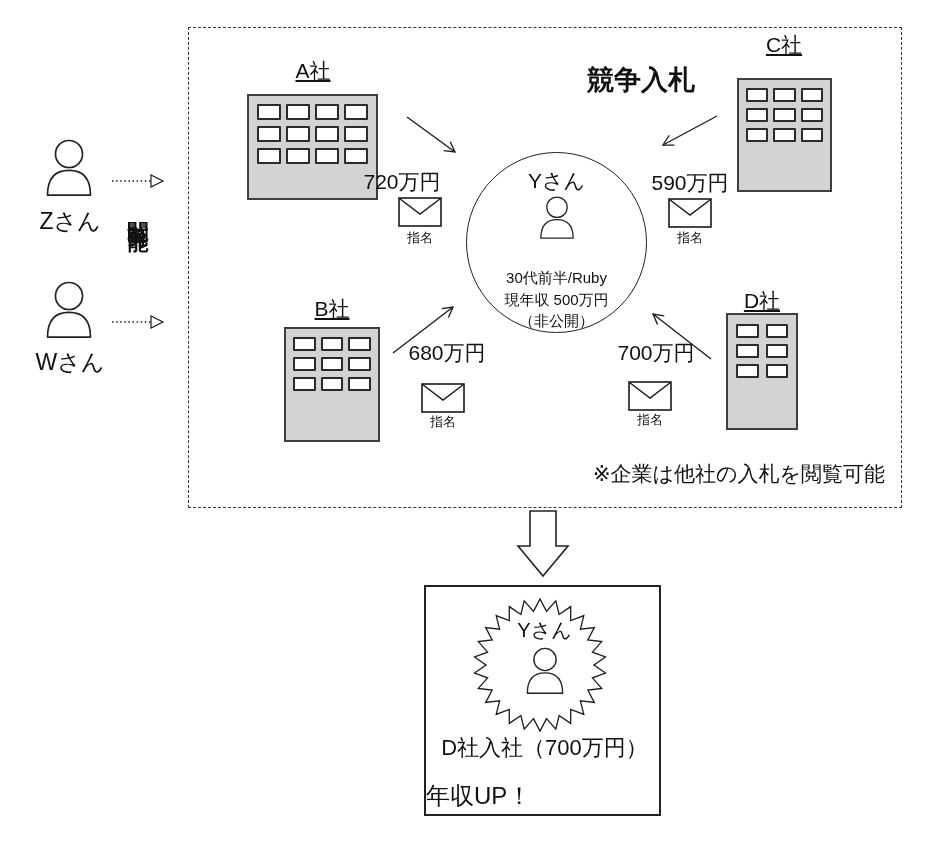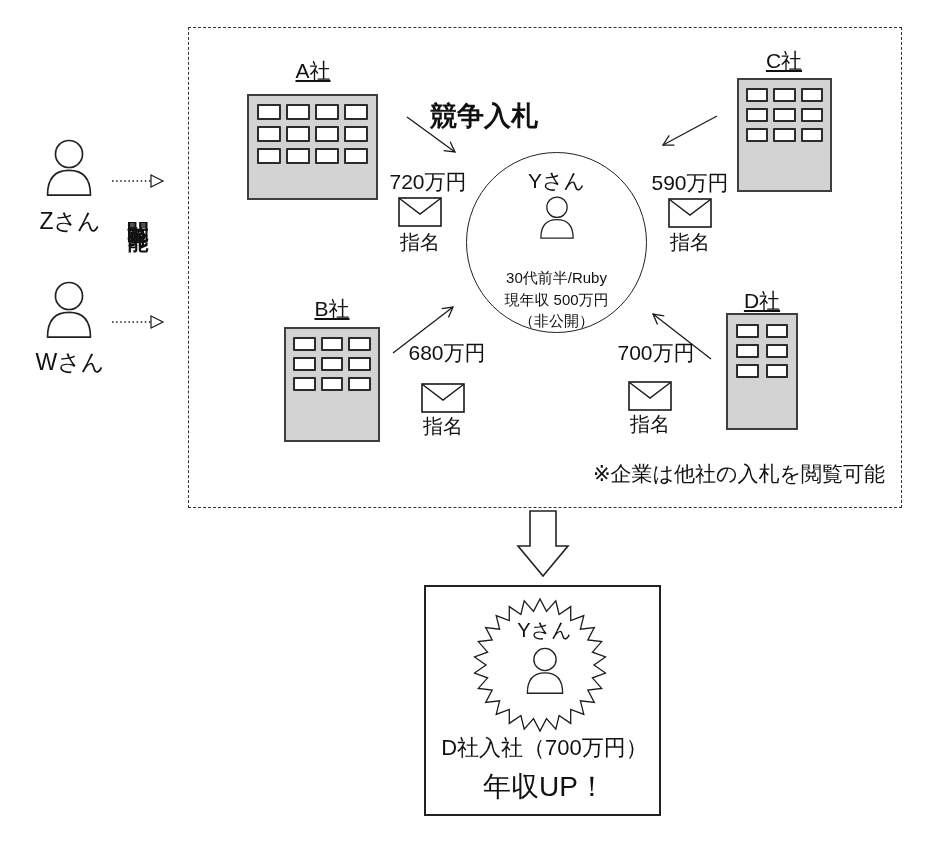--- a/index.html
+++ b/index.html
@@ -153,7 +153,7 @@
     </svg>
   <div class="txt tag center" style="left:421px;top:414px;width:44px">指名</div>
 
-  <div class="txt co-label center" style="left:735px;top:48px;width:98px">C社</div>
+  <div class="txt co-label center" style="left:735px;top:32px;width:98px">C社</div>
   <div class="building b-c">
     <div class="windows">
       <i class="window"></i>

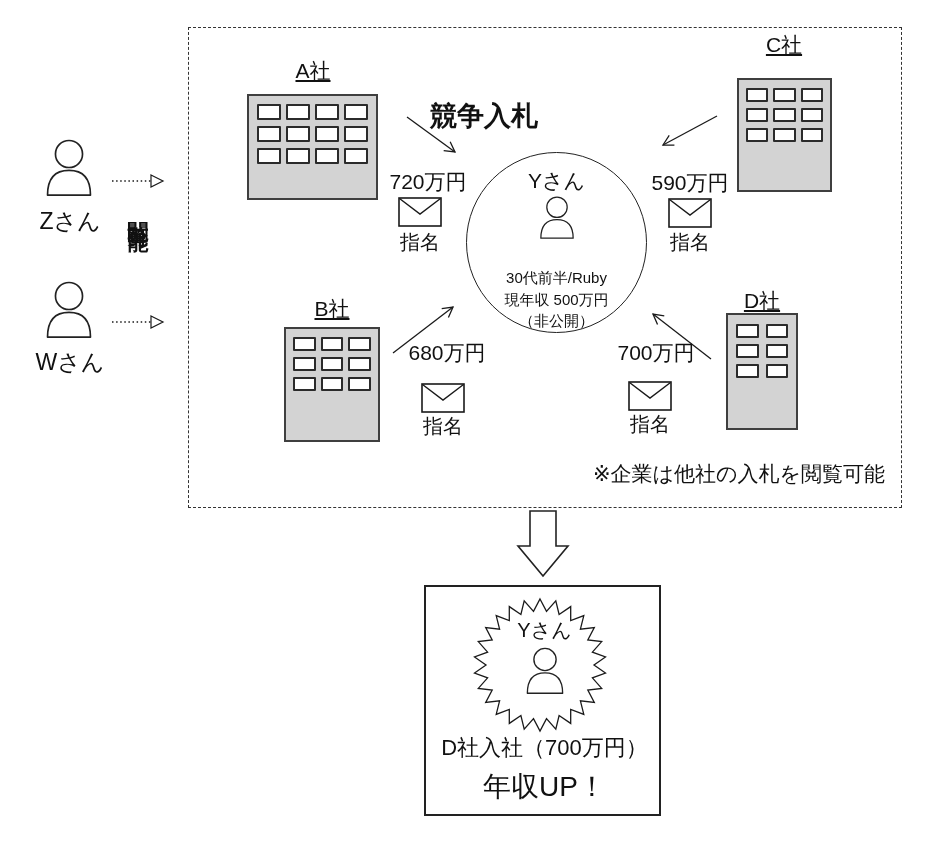--- a/index.html
+++ b/index.html
@@ -19,7 +19,7 @@
 
   
   .dashed-box { left:188px; top:27px; width:714px; height:481px; border:1.6px dashed #333; background:transparent; }
-  .big-title { left:430px; top:64px; width:265px; font-weight:bold; font-size:27px; text-align:left;margin-top:36px; }
+  .big-title { left:430px; top:64px; width:265px; font-weight:bold; font-size:27px; text-align:right; }
   .note { left:500px; top:461px; width:385px; font-size:21px; text-align:right; }
 
   

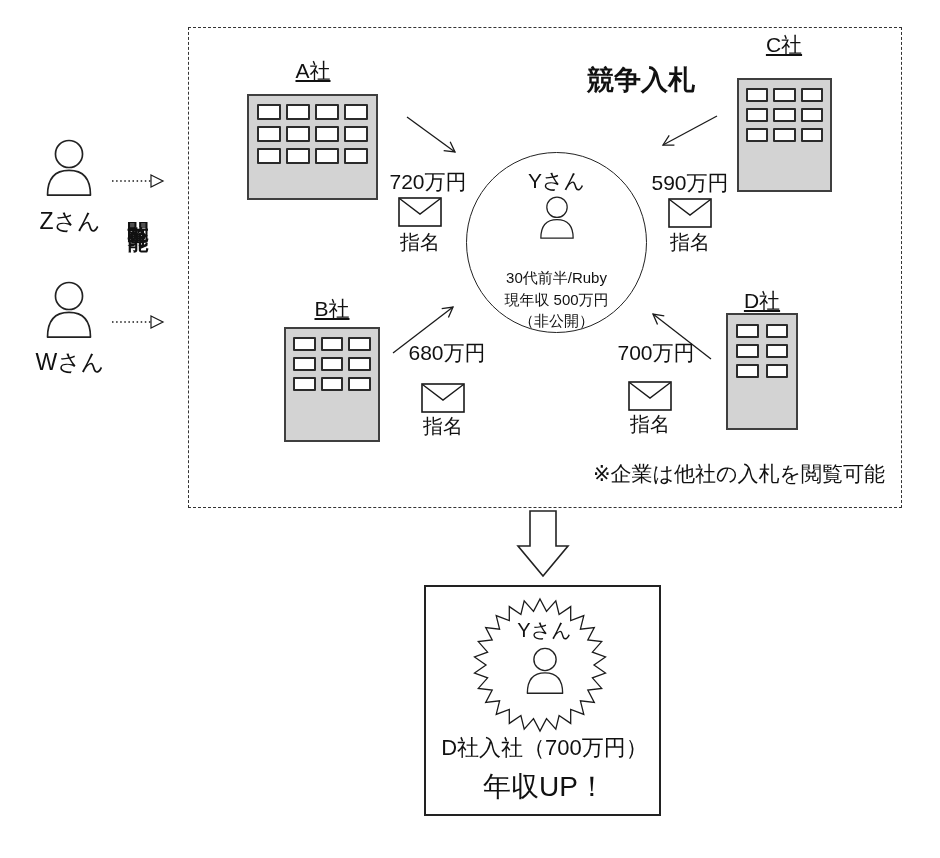--- a/index.html
+++ b/index.html
@@ -127,7 +127,7 @@
         <i class="window"></i>
     </div>
   </div>
-  <div class="txt bid center" style="left:386px;top:169px;width:84px">720万円</div>
+  <div class="txt bid center" style="left:360px;top:169px;width:84px">720万円</div>
   <svg class="envelope" style="left:398px;top:197px;width:44px;height:30px">
       <use href="#envelope"></use>
     </svg>

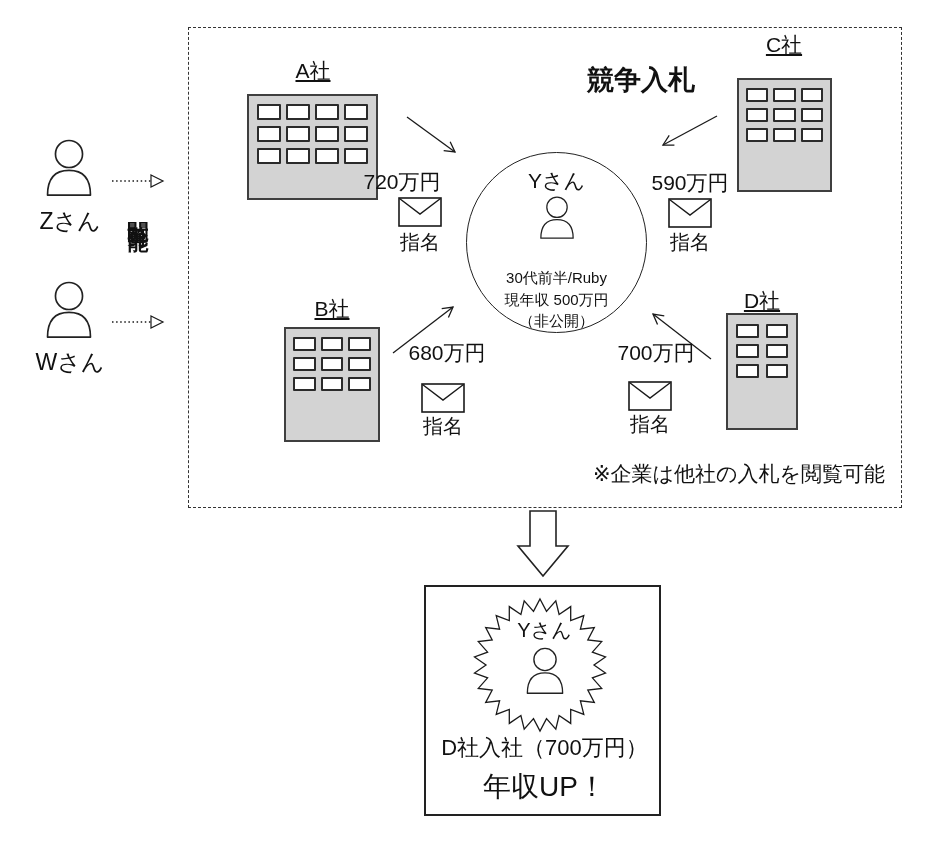--- a/index.html
+++ b/index.html
@@ -39,7 +39,7 @@
 
   .co-label { font-size:21px;text-decoration:underline; }
   .bid { font-size:21px; }
-  .tag { font-size:20px;text-align:center; }
+  .tag { font-size:13px;text-align:center; }
   .envelope { position:absolute; }
 
   

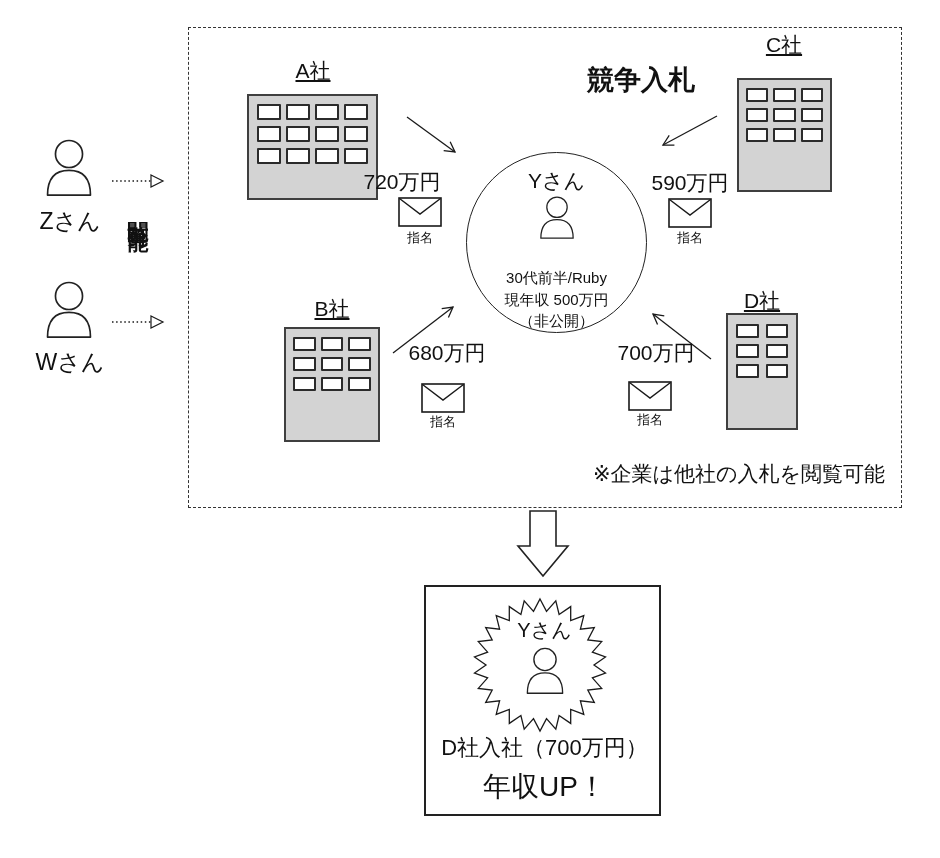--- a/index.html
+++ b/index.html
@@ -56,7 +56,7 @@
   .r-name { position:absolute; left:0; top:30px; width:237px; text-align:center; font-size:20px; }
   .r-person { position:absolute; left:96px; top:60px; width:46px; height:48px; }
   .r-line1 { position:absolute; left:0; top:146px; width:237px; text-align:center; font-size:22px; }
-  .r-line2 { position:absolute; left:0; top:181px; width:237px; text-align:center; font-size:28px; }
+  .r-line2 { position:absolute; left:0; top:193px; width:237px; font-size:24px; }
 
   .person { position:absolute; }
 </style>

